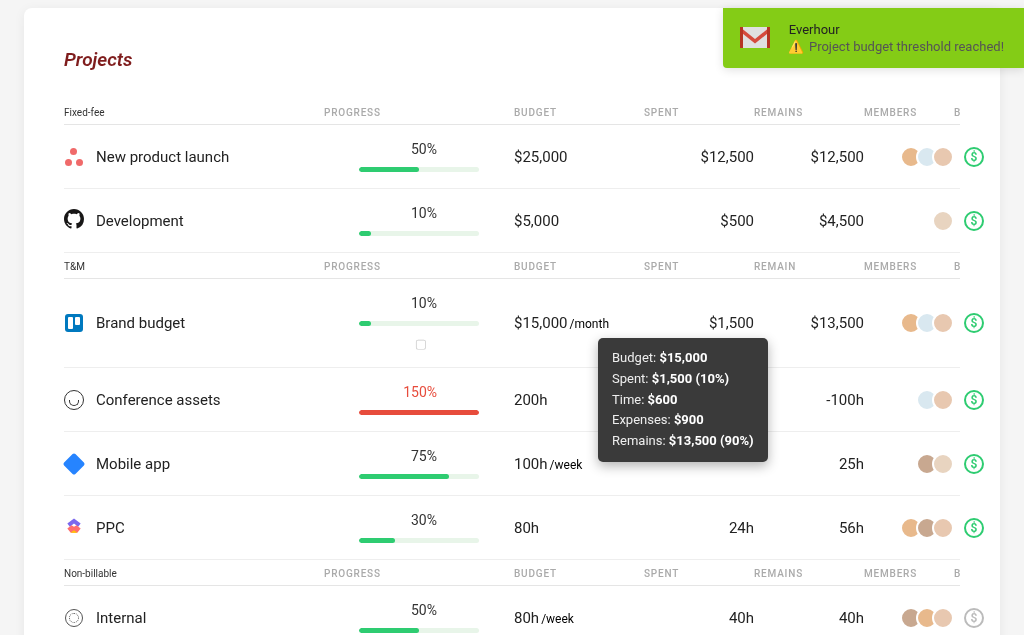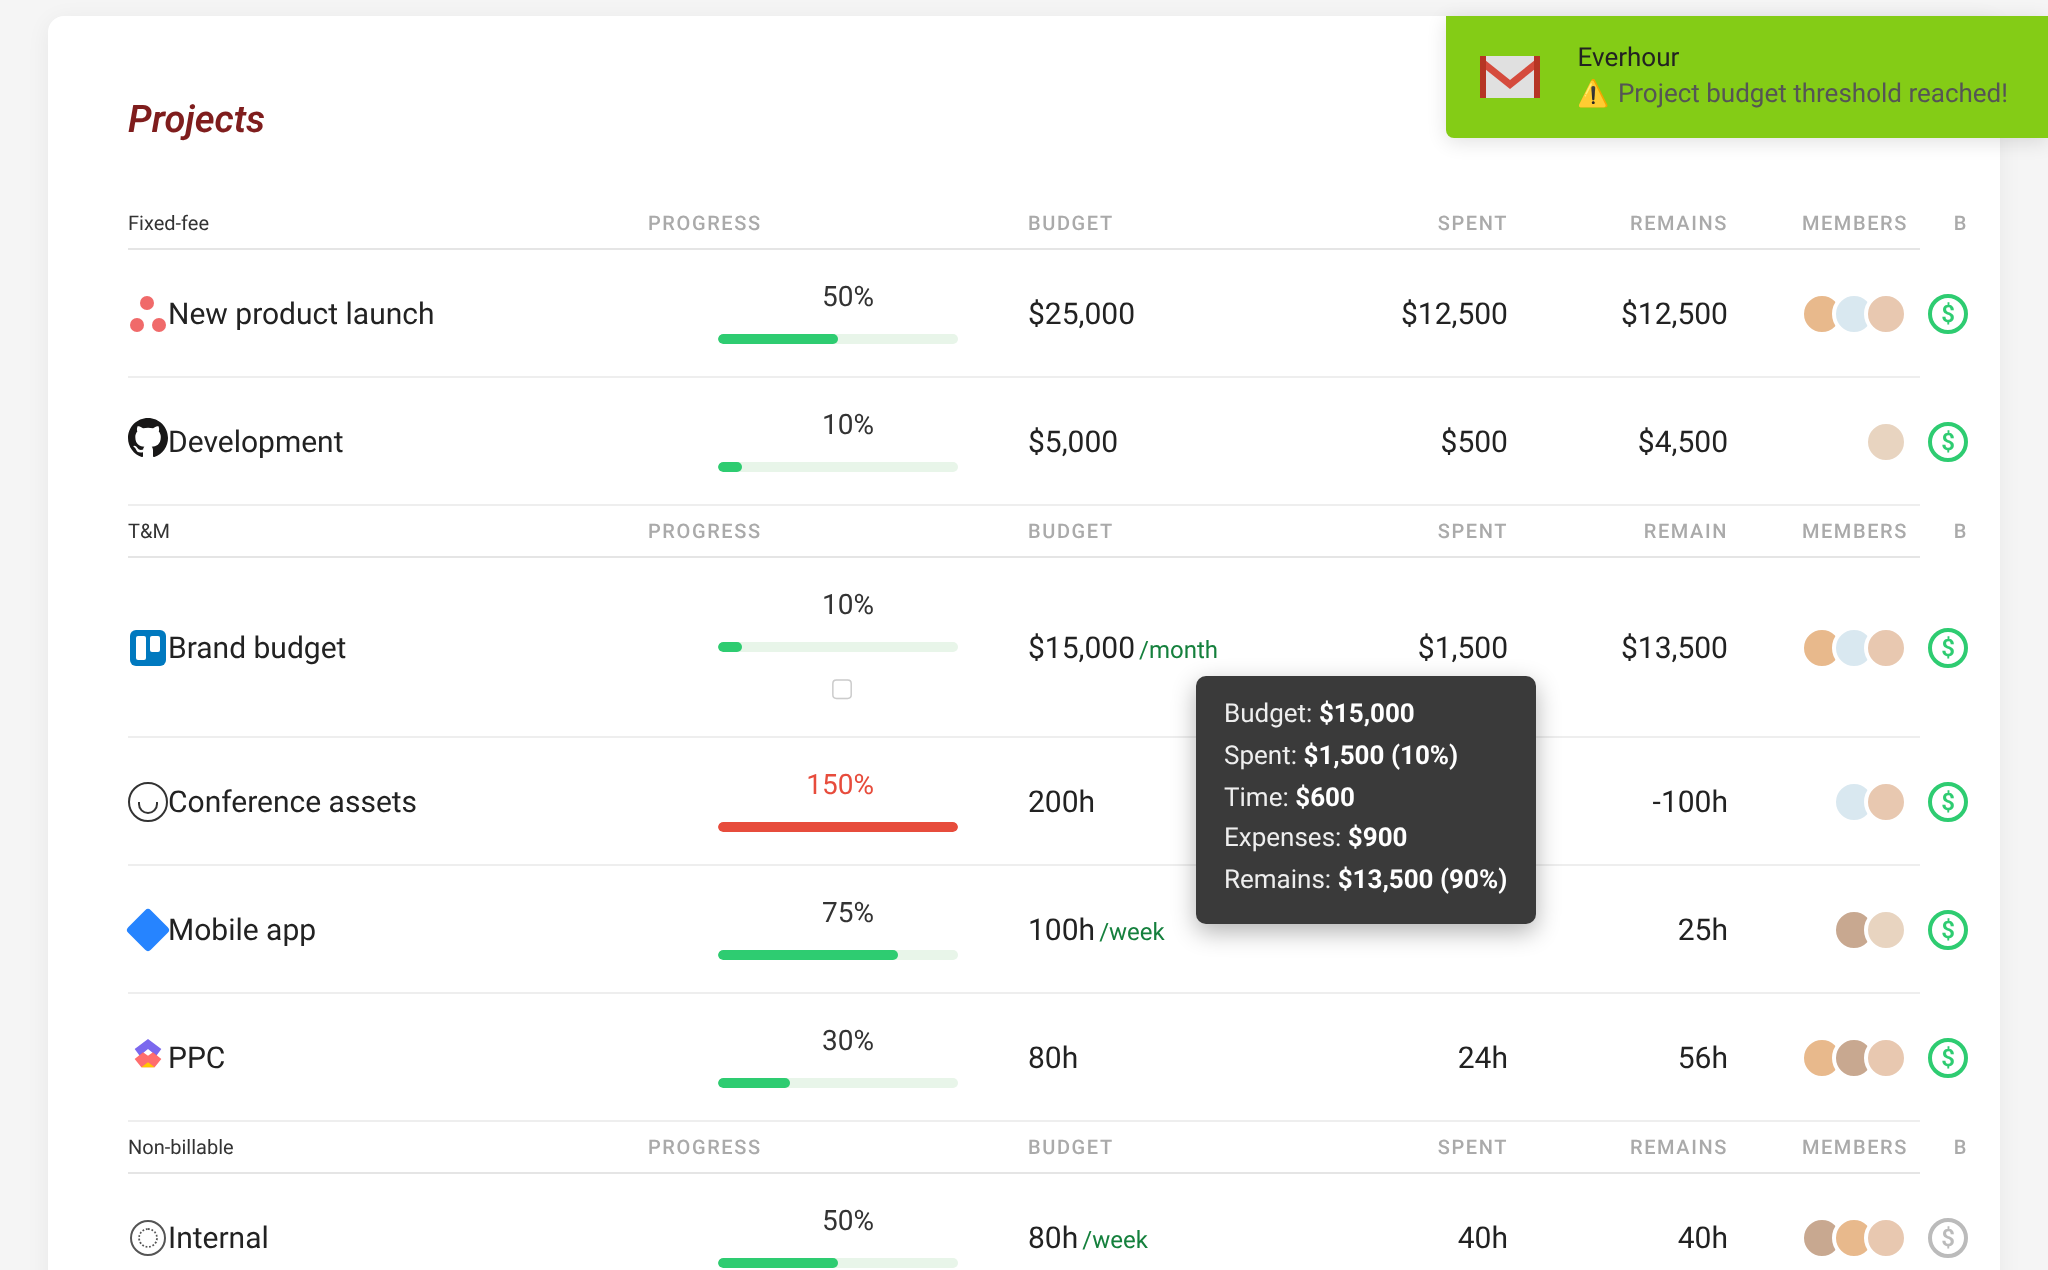--- a/index.html
+++ b/index.html
@@ -35,7 +35,7 @@
   color: #aaa;
   font-weight: 500;
 }
-.col-head.right { text-align: right; }
+.col-head.right { text-align: left; }
 .row {
   display: grid;
   grid-template-columns: 260px 190px 130px 110px 110px 90px 30px;

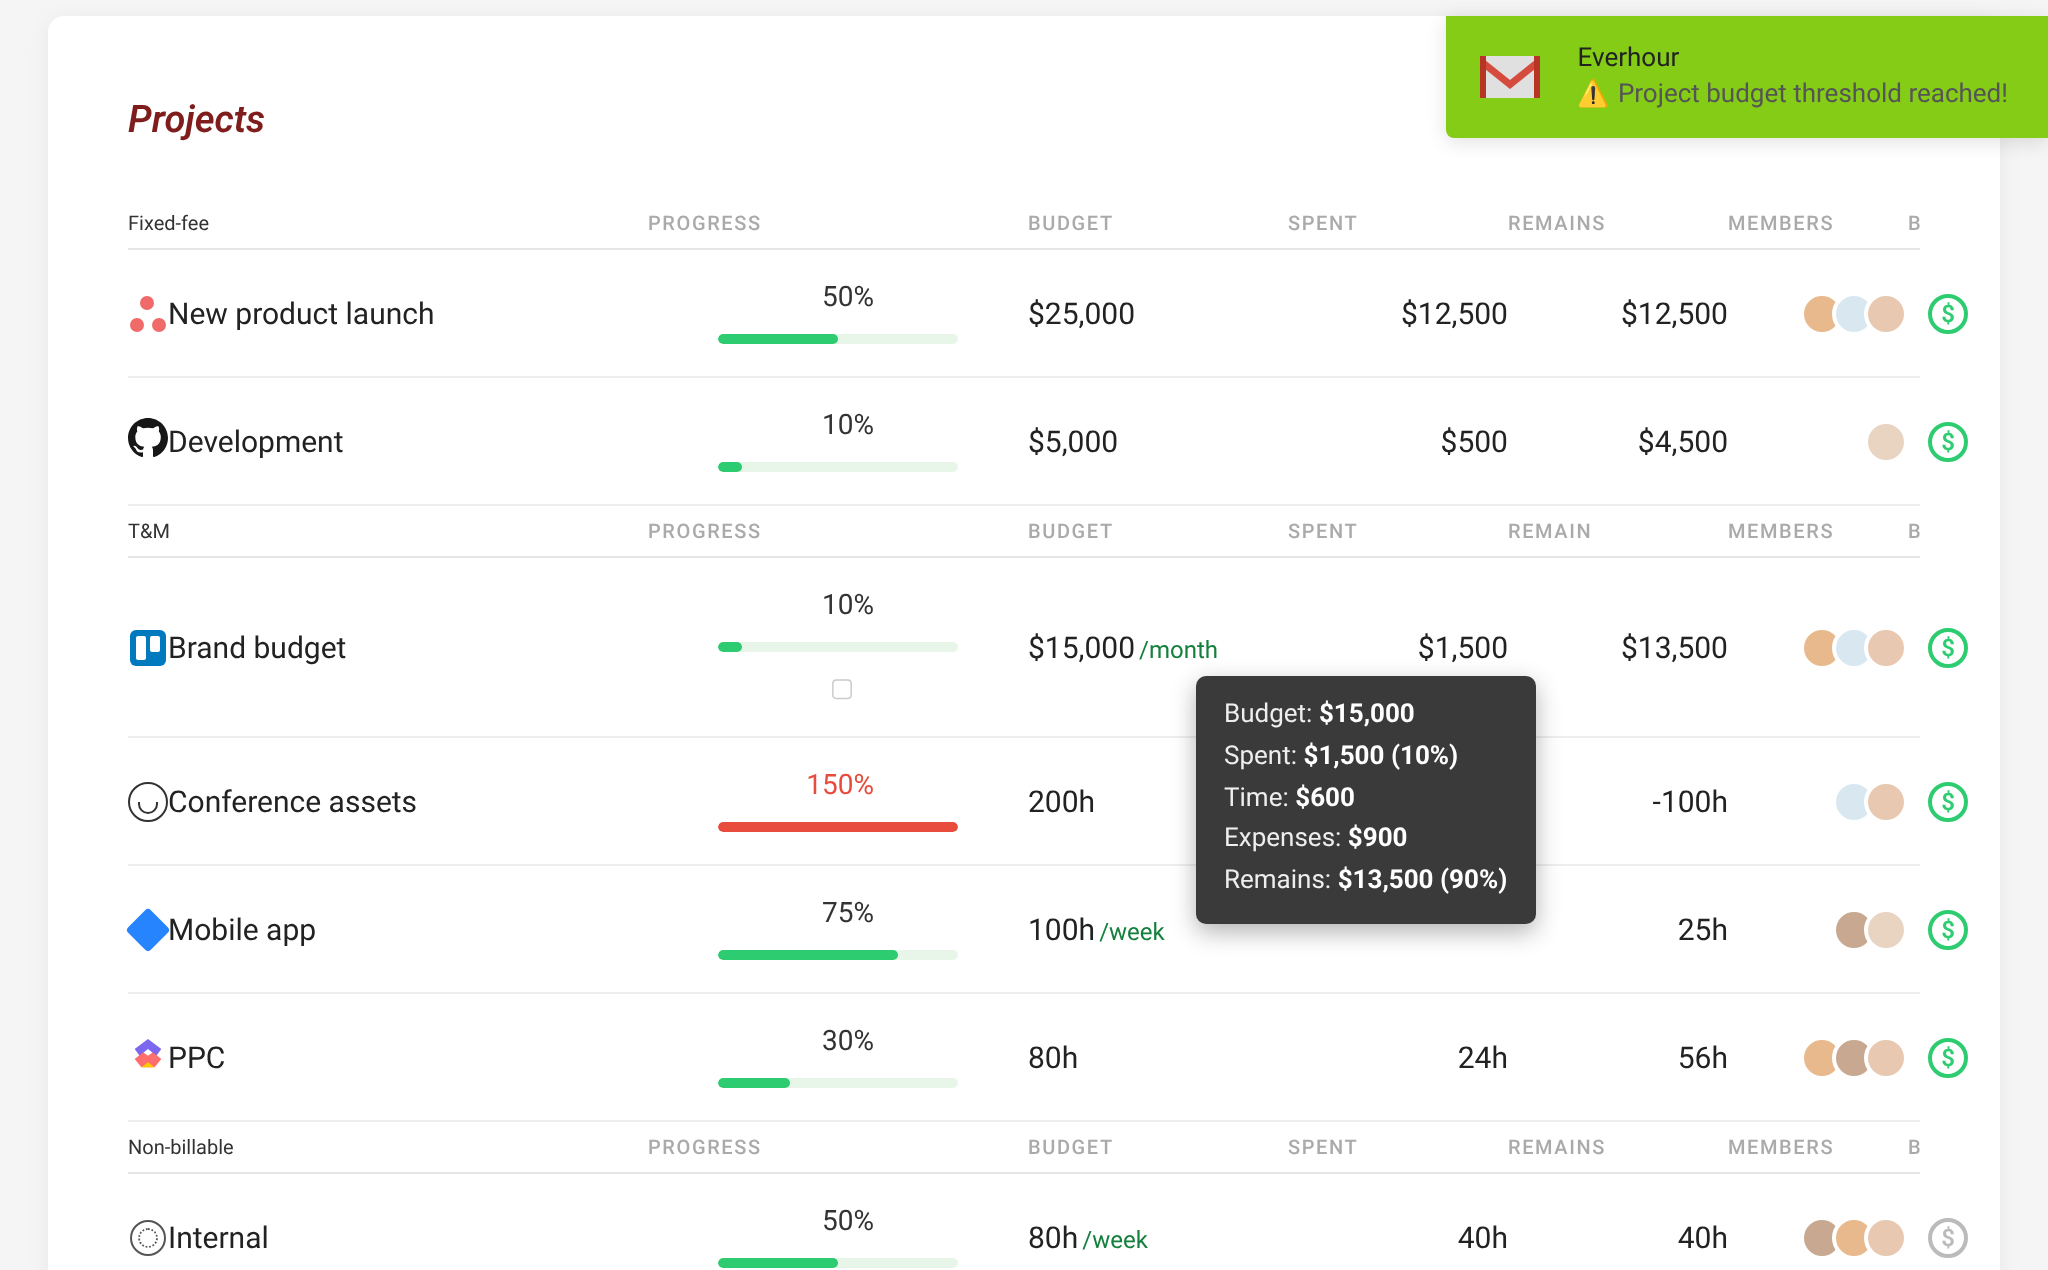--- a/index.html
+++ b/index.html
@@ -44,7 +44,7 @@
   padding: 16px 0;
   position: relative;
 }
-.name-cell { display: flex; align-items: center; }
+.name-cell { display: flex; align-items: center; gap: 12px; }
 .proj-icon { width: 20px; height: 20px; display: flex; align-items: center; justify-content: center; flex-shrink: 0; }
 .proj-name { font-size: 15px; color: #222; }
 .progress-cell { display: flex; align-items: center; gap: 10px; flex-direction: column; }

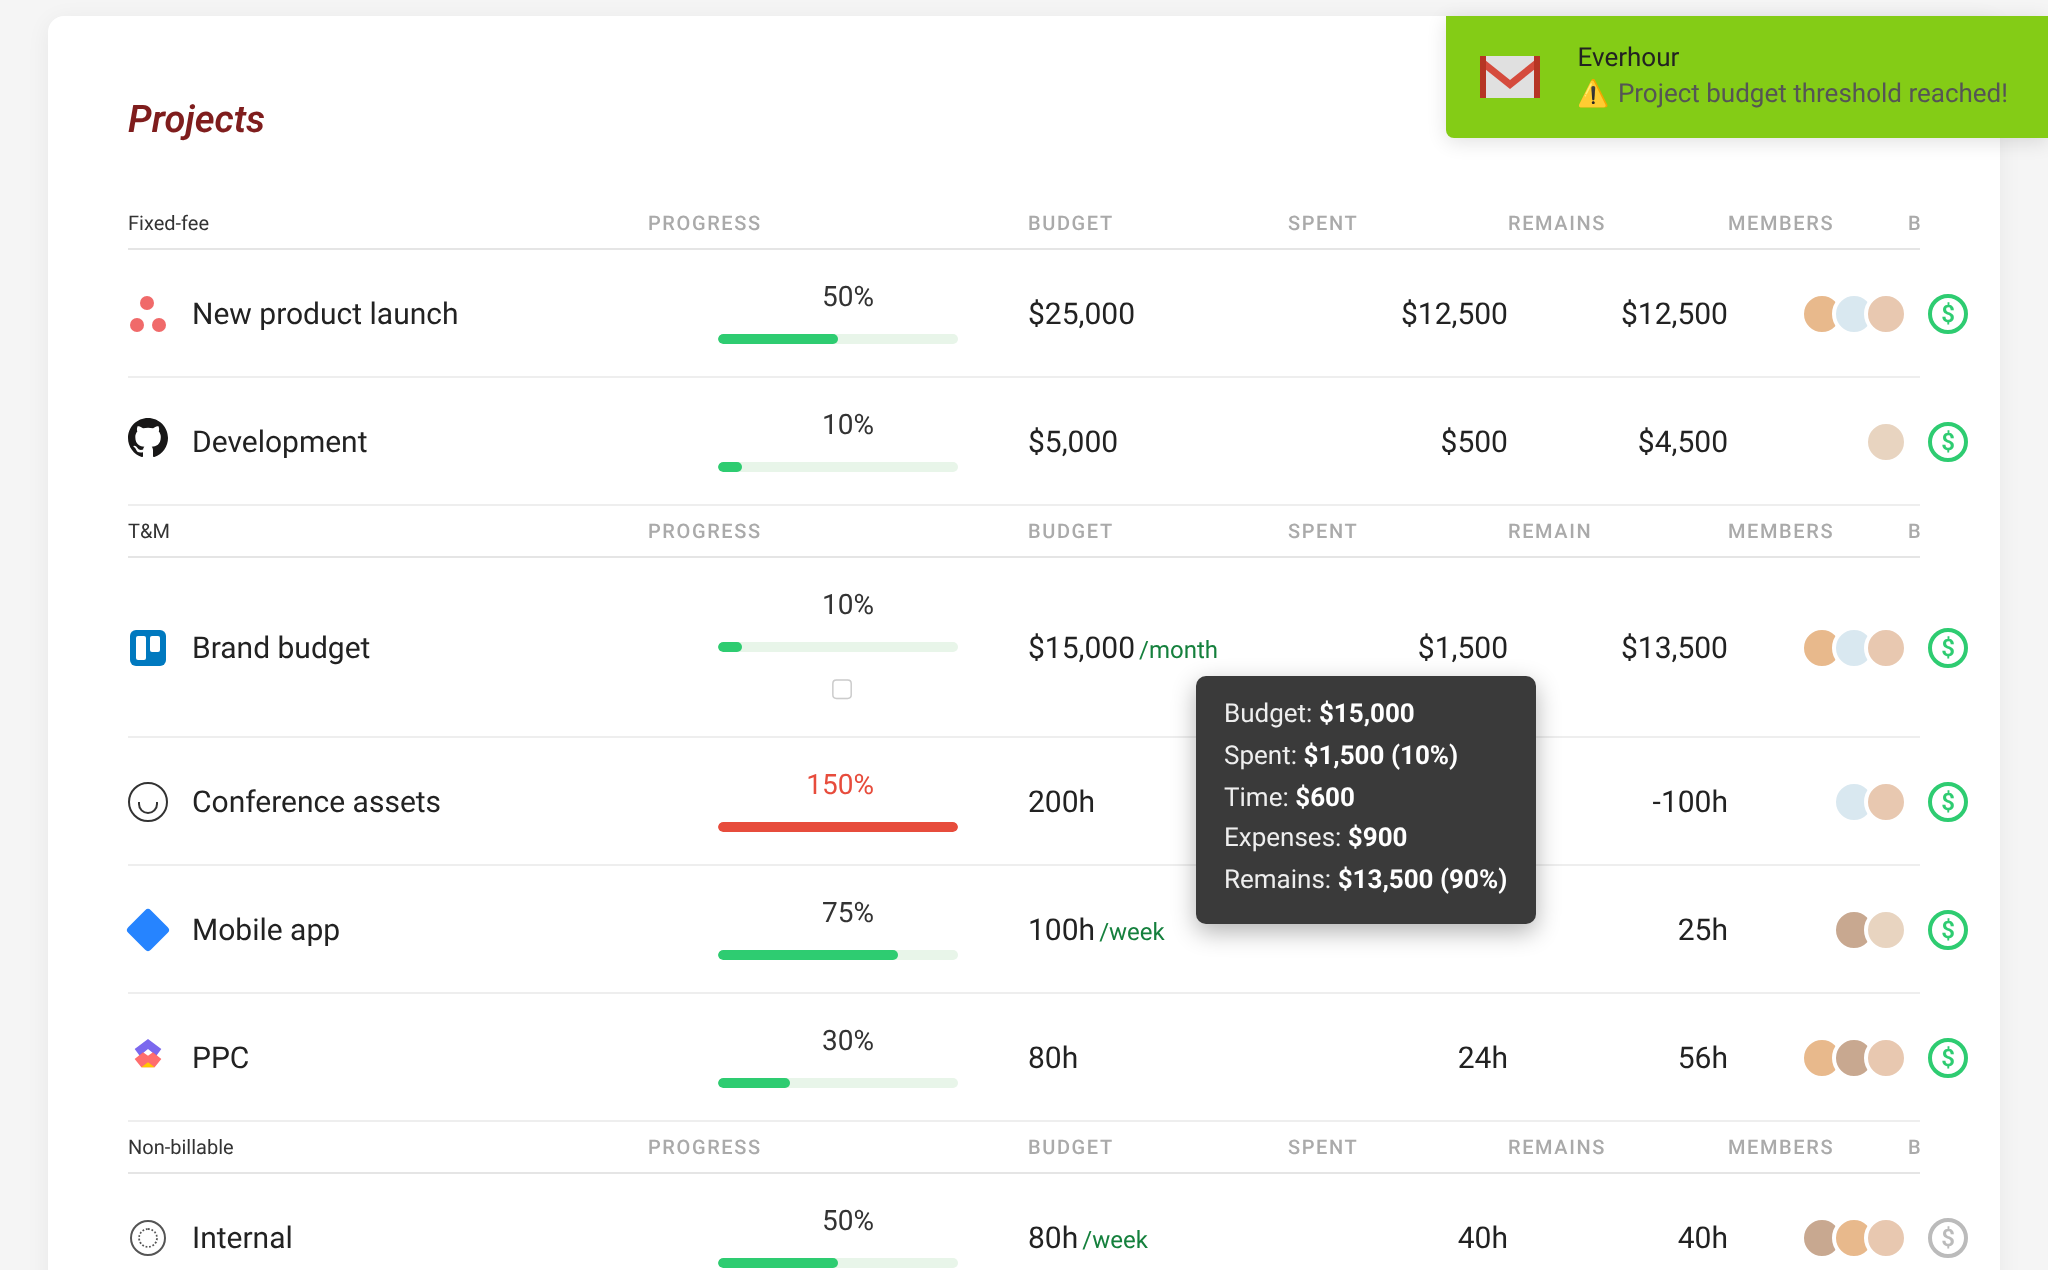--- a/index.html
+++ b/index.html
@@ -62,7 +62,7 @@
 .bar-fill.red { background: #e74c3c; }
 .folder-icon { color: #ccc; font-size: 13px; margin-left: 4px; }
 .budget-cell { font-size: 15px; color: #222; }
-.budget-suffix { font-size: 12px; color: #15803d; margin-left: 2px; }
+.budget-suffix { font-size: 12px; color: #000000; margin-left: 2px; }
 .num-cell { font-size: 15px; color: #222; text-align: right; }
 .members-cell { display: flex; justify-content: flex-end; align-items: center; }
 .avatar {

